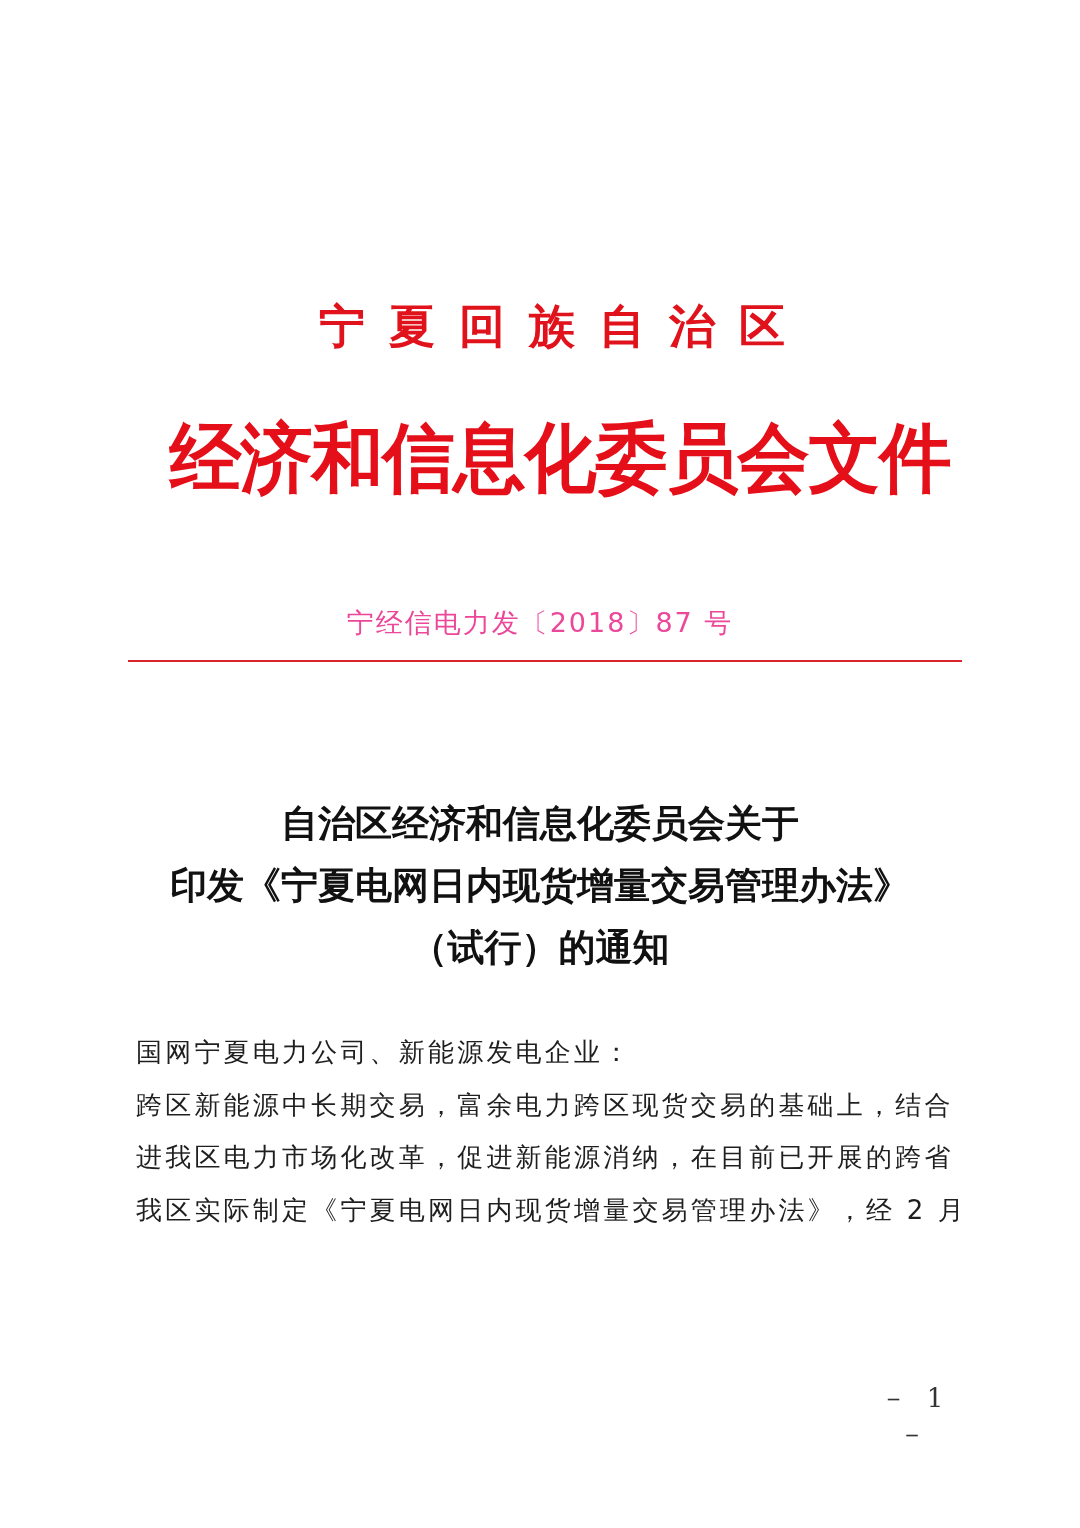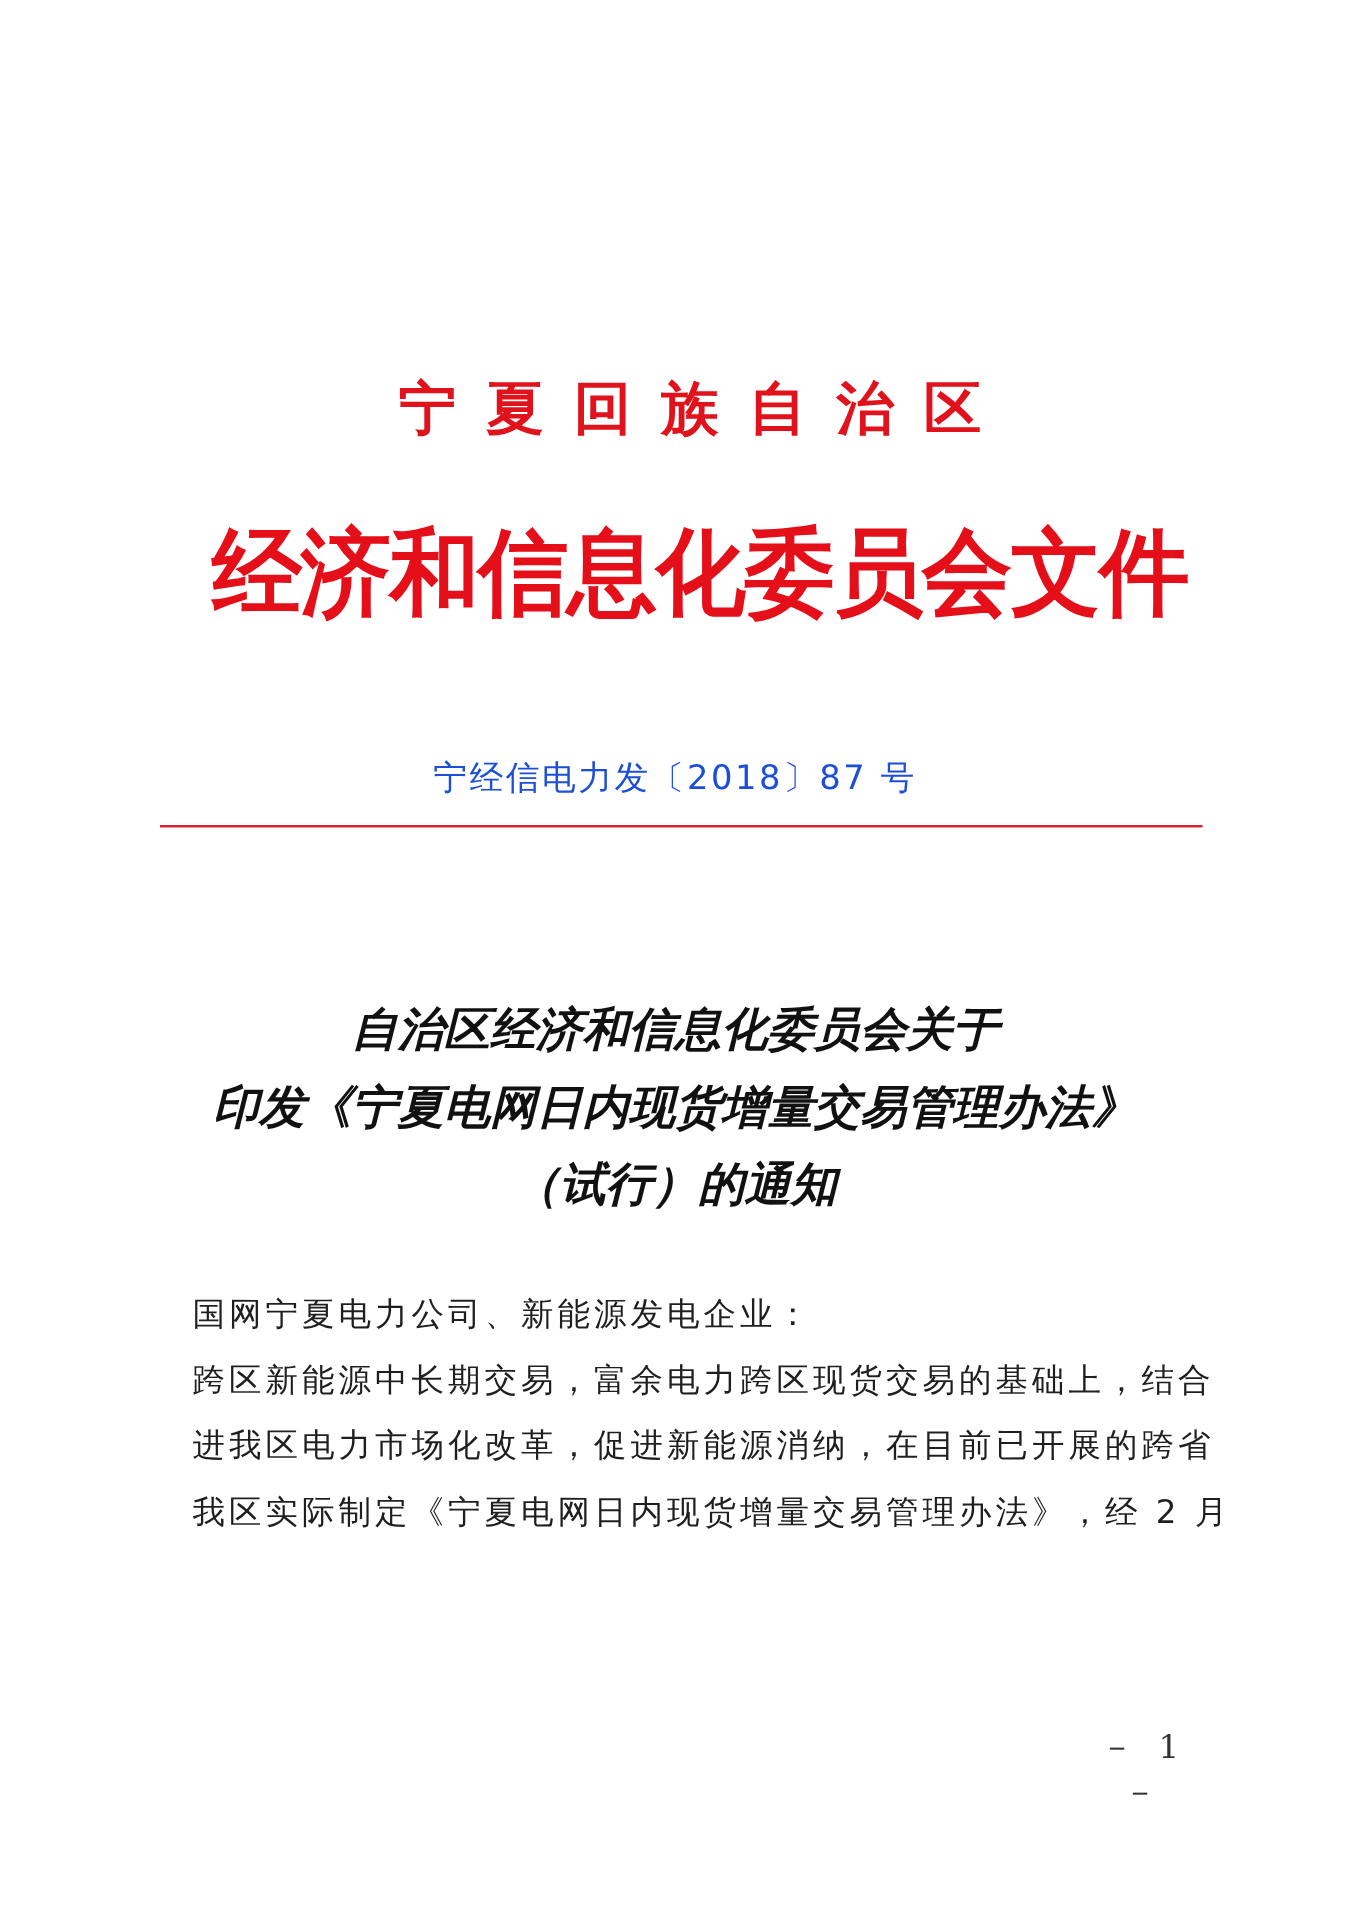--- a/index.html
+++ b/index.html
@@ -60,7 +60,7 @@
       text-align: center;
       font-family: "DejaVu Sans", "Liberation Sans", sans-serif;
       font-size: 27px;
-      color: #1d4ed8;
+      color: #ec4899;
       letter-spacing: 2px;
       line-height: 40px;
     }

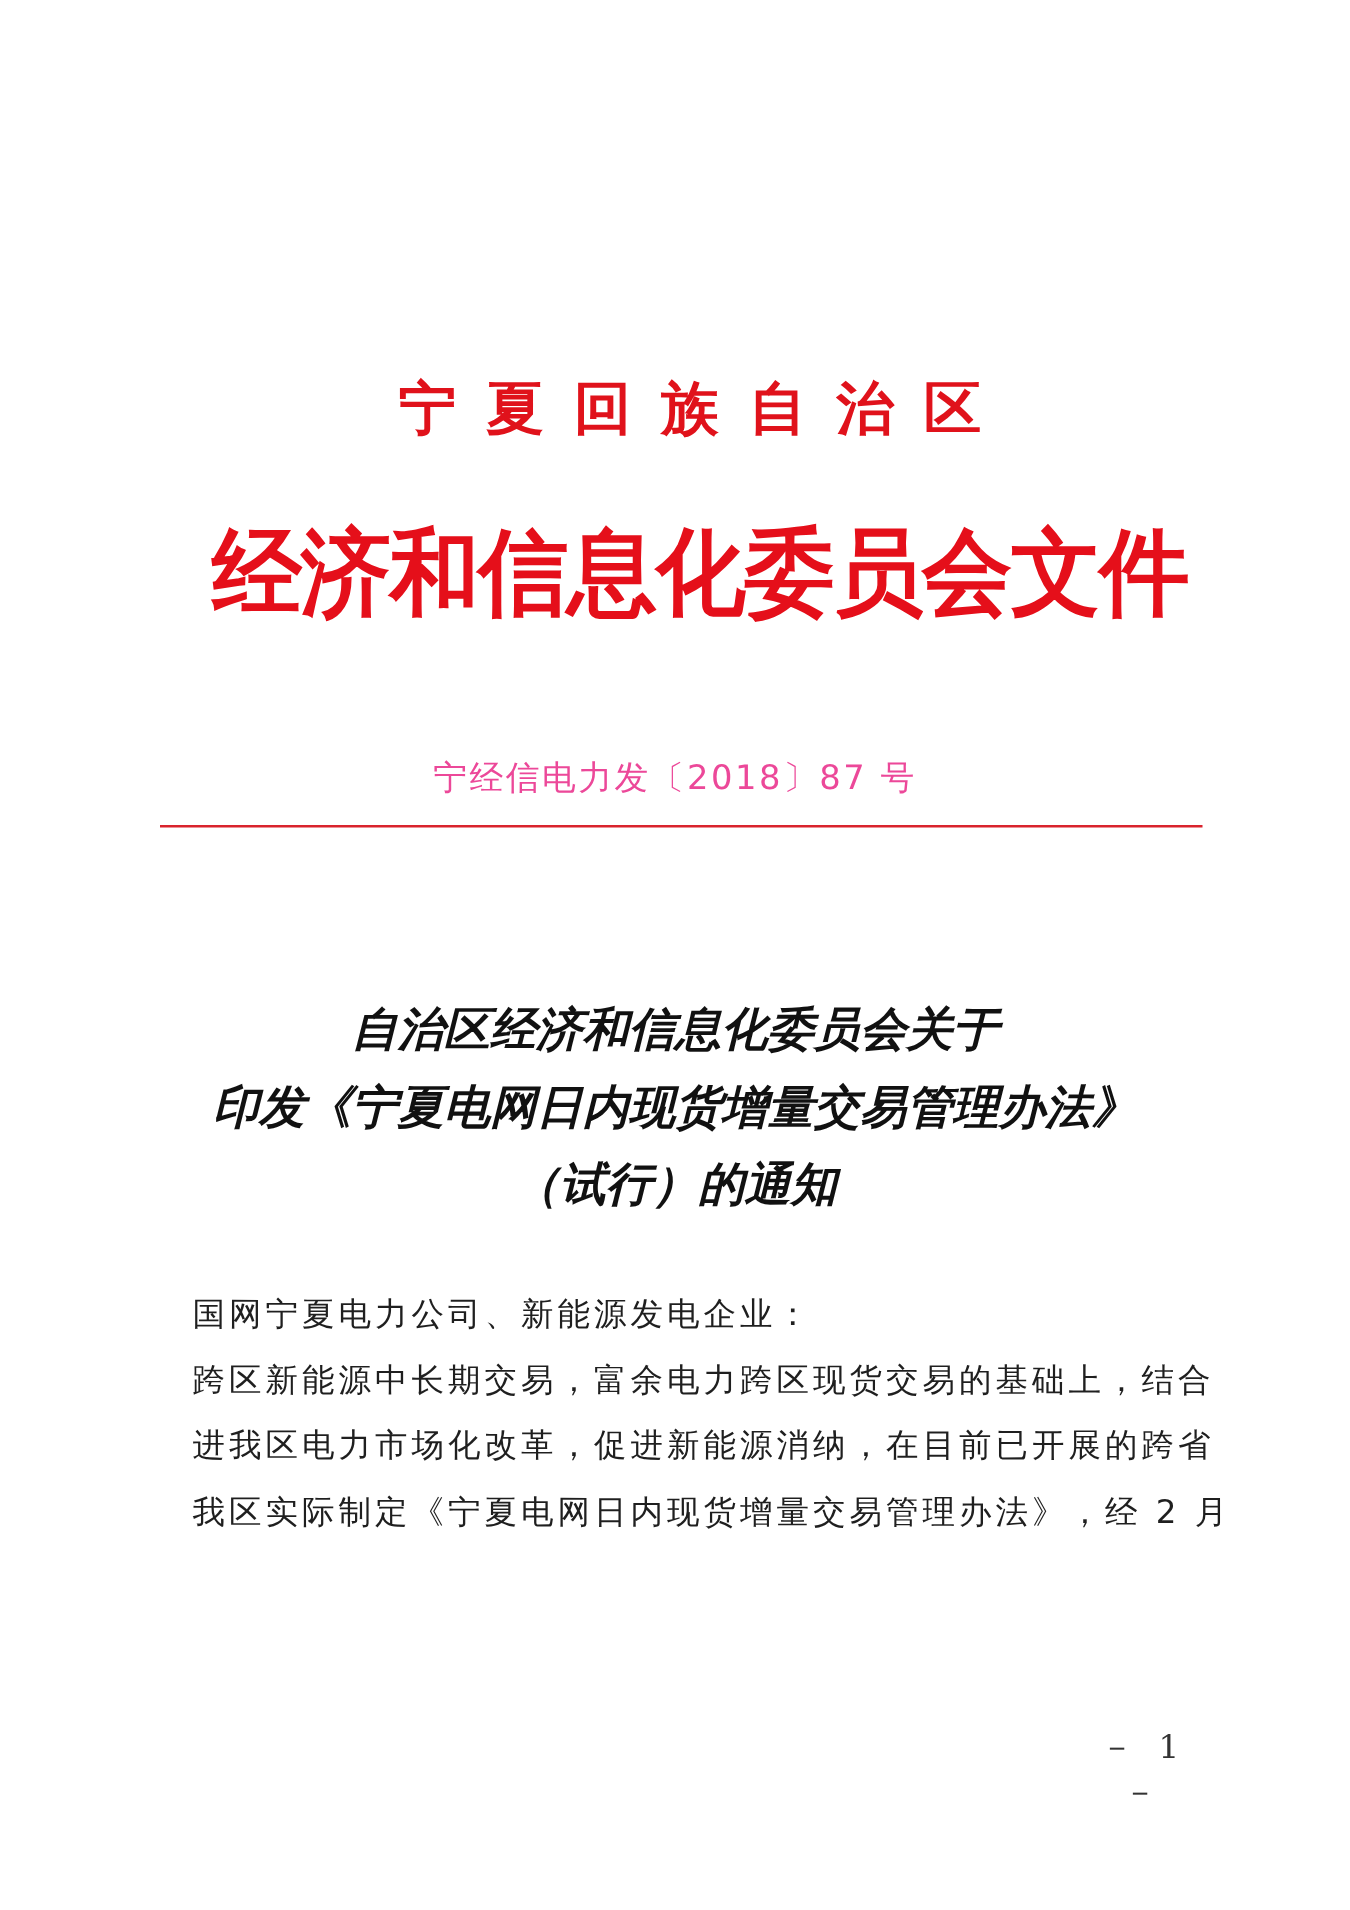--- a/index.html
+++ b/index.html
@@ -83,7 +83,6 @@
       font-size: 37px;
       color: #111;
       line-height: 62px;
-      font-style: italic;
     }
     .title div {
       white-space: nowrap;

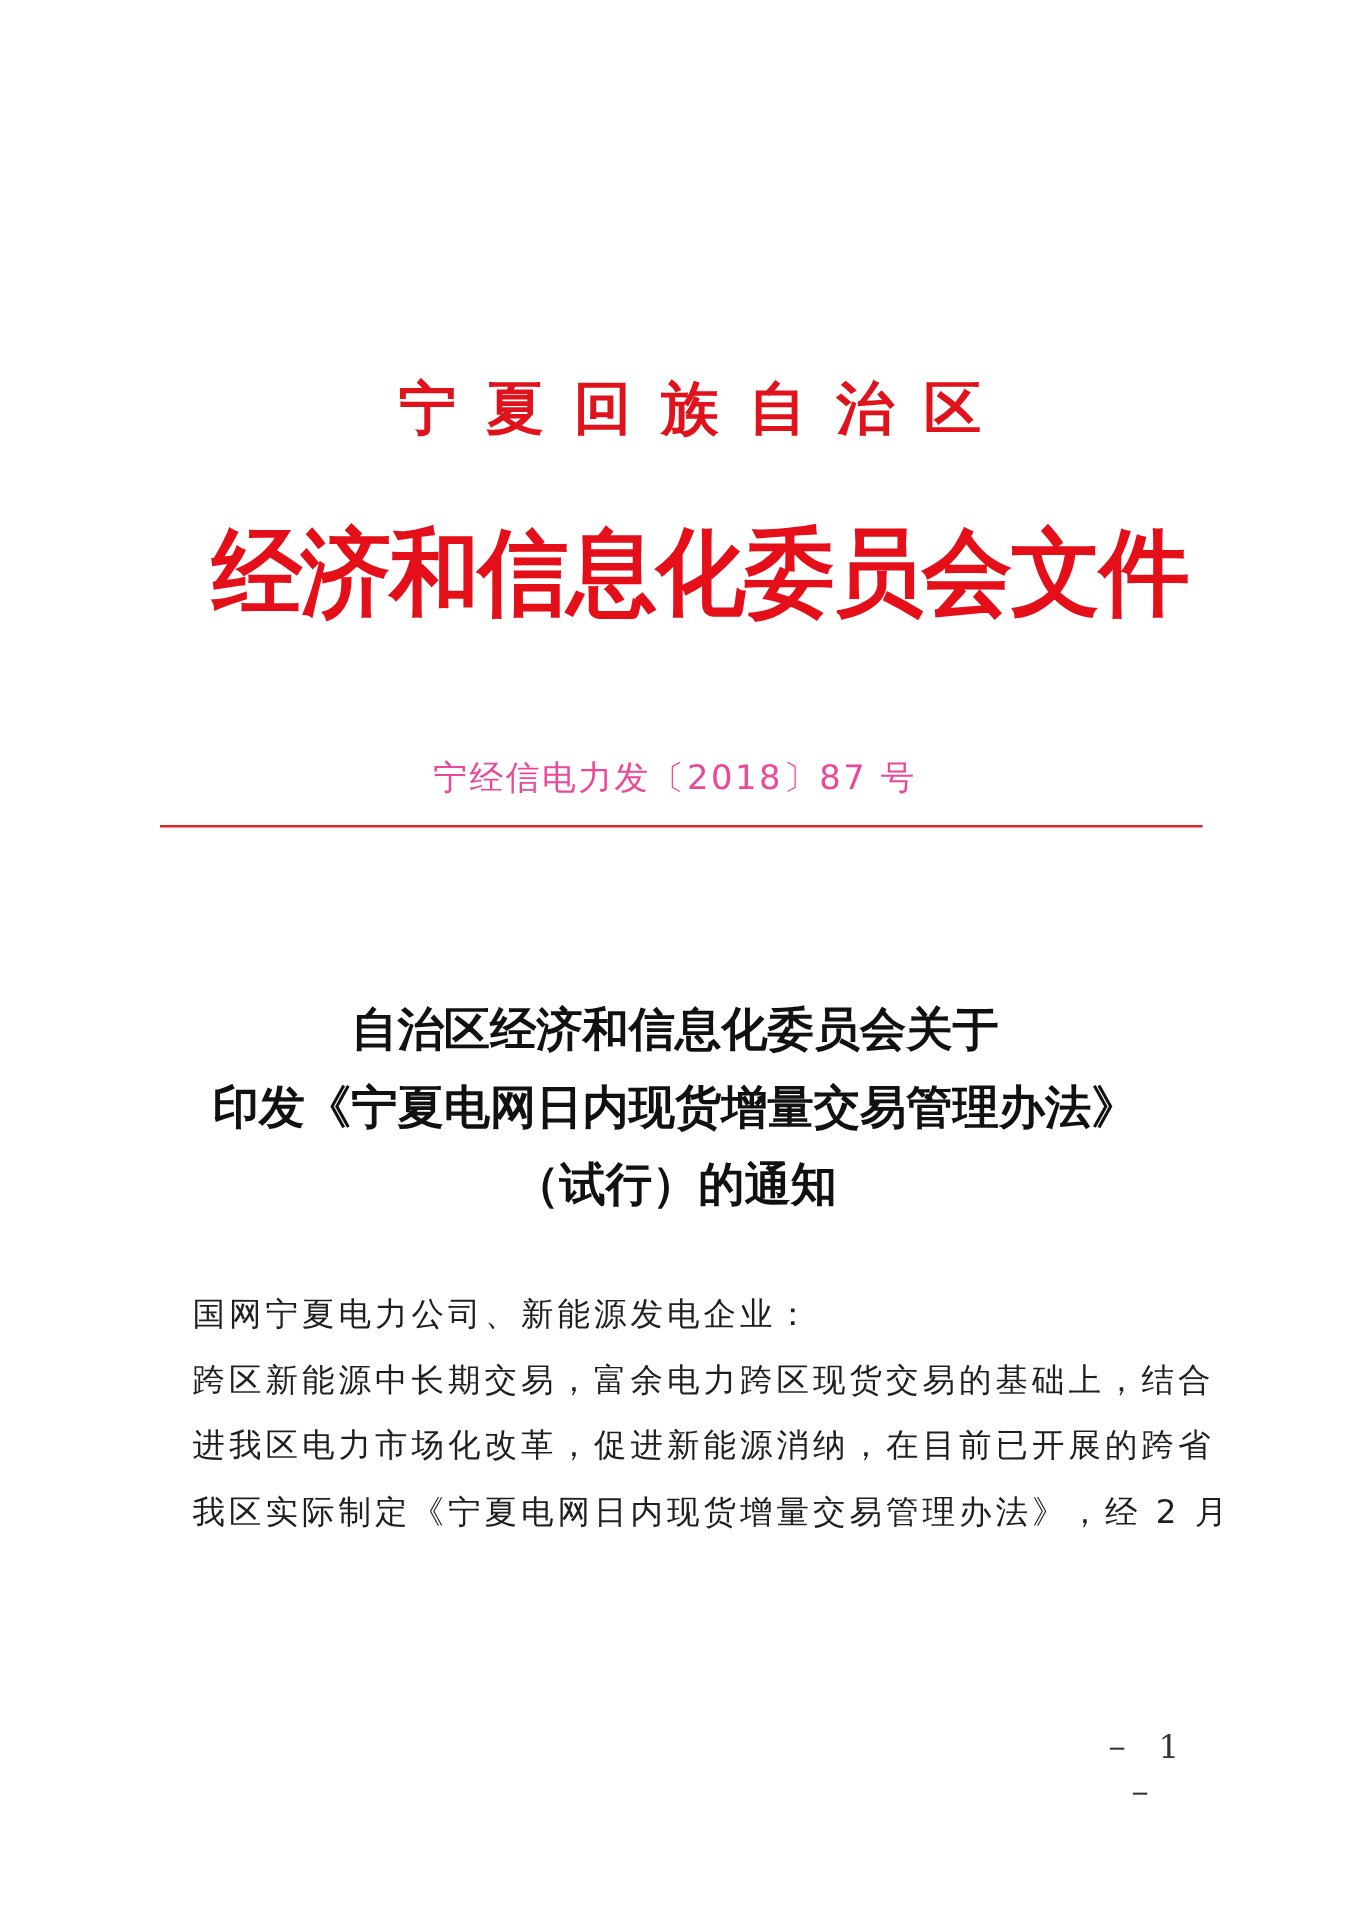--- a/index.html
+++ b/index.html
@@ -90,7 +90,7 @@
     .body {
       position: absolute;
       top: 1026px;
-      left: 154px;
+      left: 136px;
       width: 806px;
       font-family: "DejaVu Sans", "Liberation Sans", sans-serif;
       font-size: 26px;

